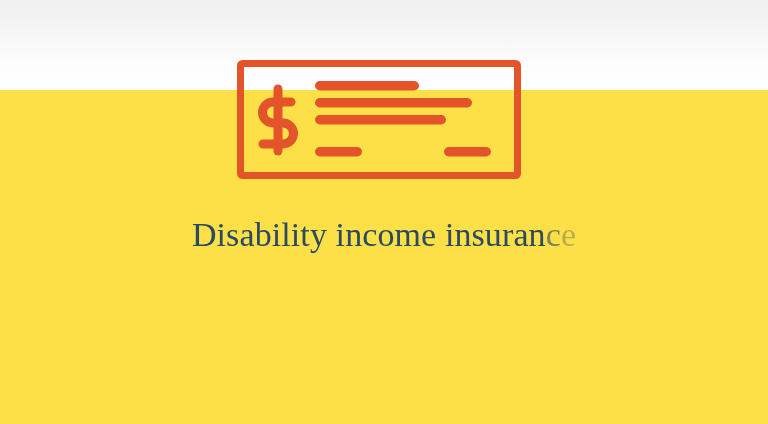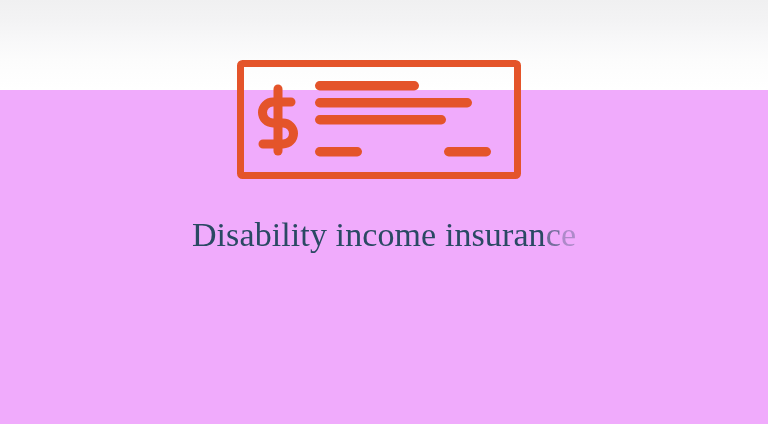--- a/index.html
+++ b/index.html
@@ -18,7 +18,7 @@
     position: relative;
     width: 768px;
     height: 424px;
-    background: #f0abfc;
+    background: #fde047;
     overflow: hidden;
   }
 

